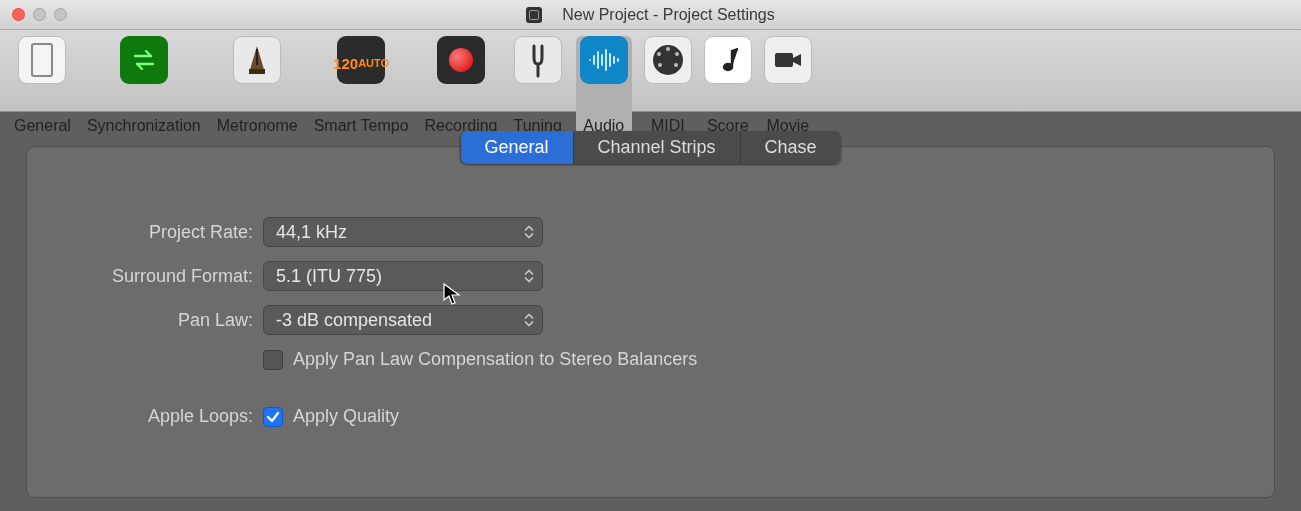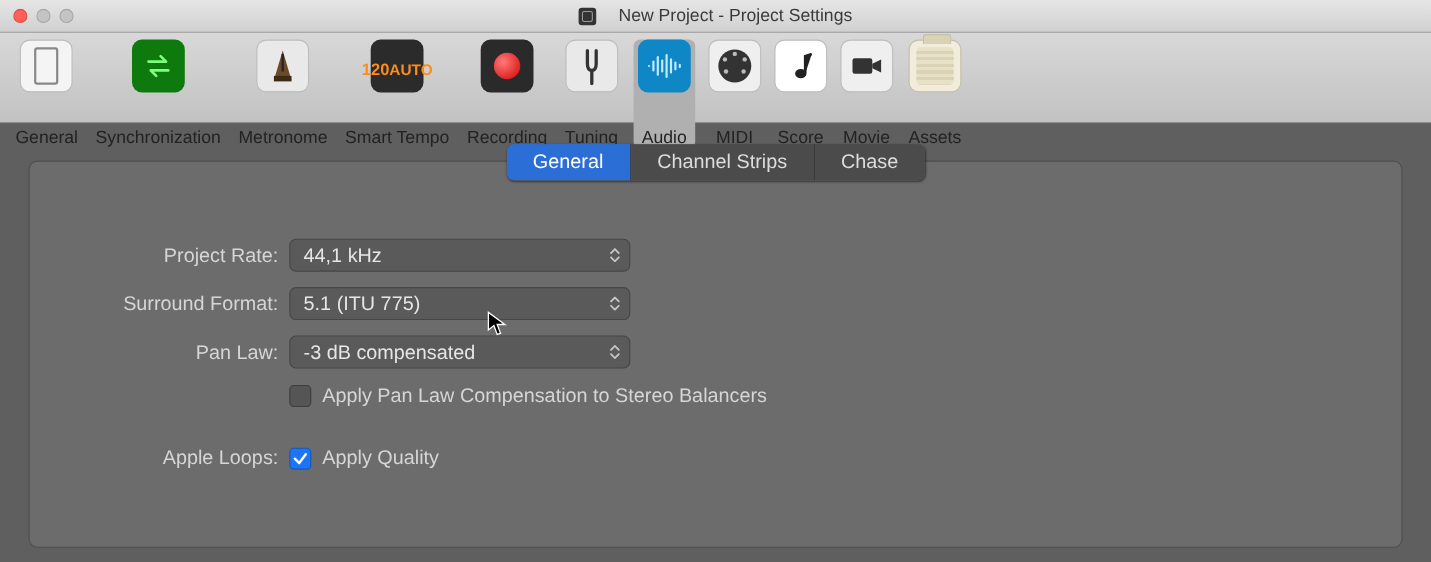--- a/index.html
+++ b/index.html
@@ -95,7 +95,7 @@
   .ic-metro { background:#e9e9e9; border:1px solid #bcbcbc;}
   .ic-metro svg{width:28px;height:34px;}
   .ic-tempo { background:#2b2b2b; color:#ff8c1a; font-weight:600; font-size:15px; line-height:1; text-align:center; padding-top:6px;}
-  .ic-tempo small{display:block;font-size:14px;}
+  .ic-tempo small{display:block;font-size:11px;}
   .ic-rec { background:#2a2a2a;}
   .ic-rec::after{content:"";width:24px;height:24px;border-radius:50%;background:radial-gradient(circle at 35% 35%, #ff7a7a, #d40000);}
   .ic-tune { background:#e9e9e9;border:1px solid #bcbcbc;}

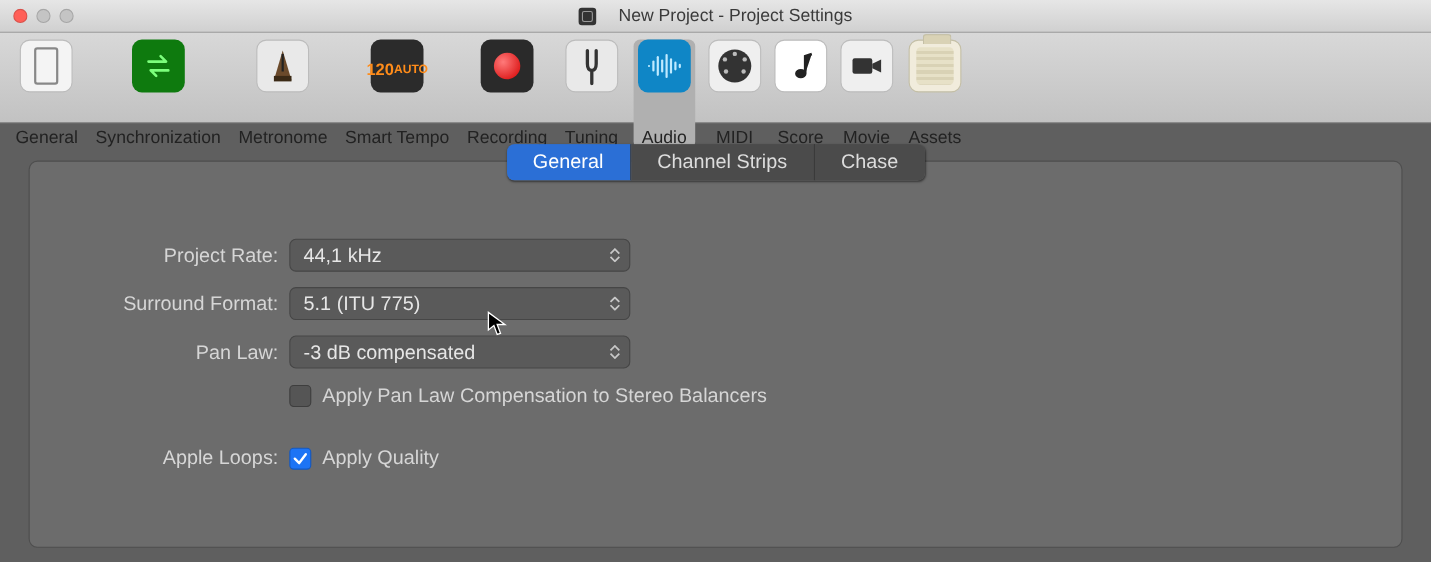--- a/index.html
+++ b/index.html
@@ -317,10 +317,6 @@
     <div class="lbl">Movie</div>
   </div>
 
-  <div class="tool">
-    <div class="icon ic-assets"></div>
-    <div class="lbl">Assets</div>
-  </div>
 
 </div>
 

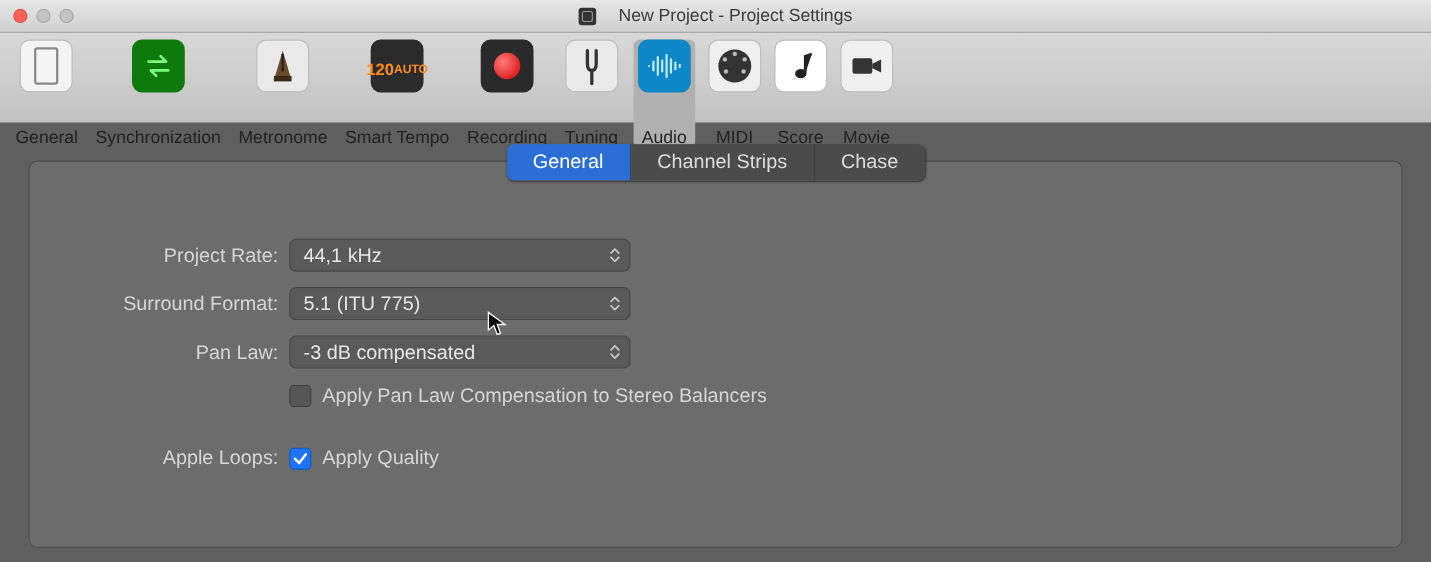--- a/index.html
+++ b/index.html
@@ -160,7 +160,7 @@
     padding-right: 10px;
   }
   .select {
-    width: 310px;
+    width: 280px;
     height: 30px;
     background:#5a5a5a;
     border:1px solid #464646;

